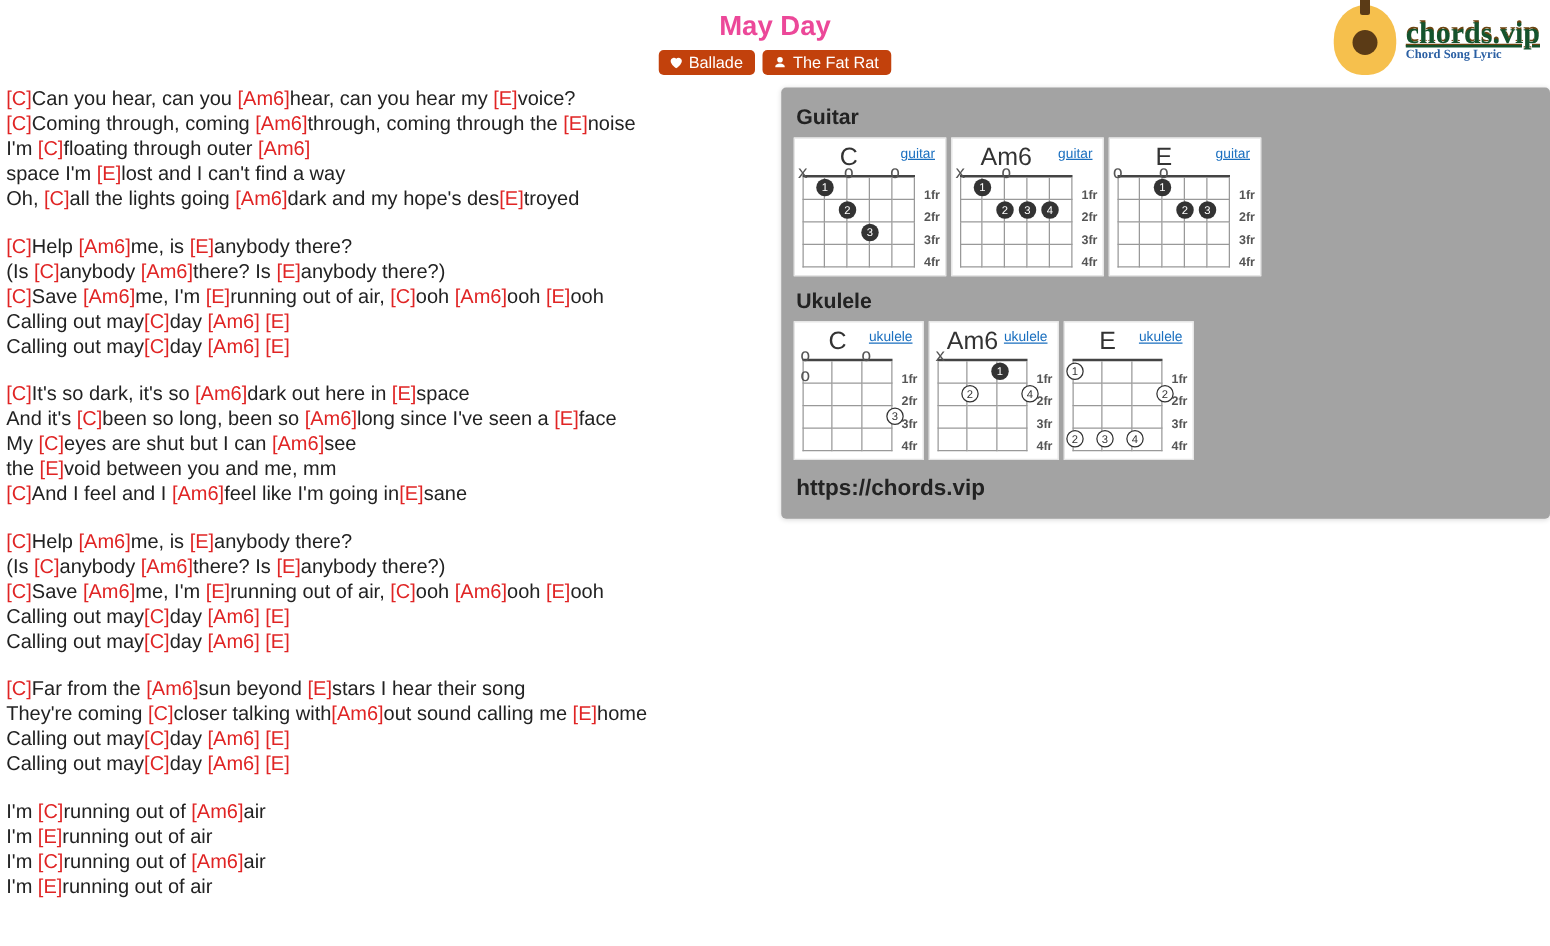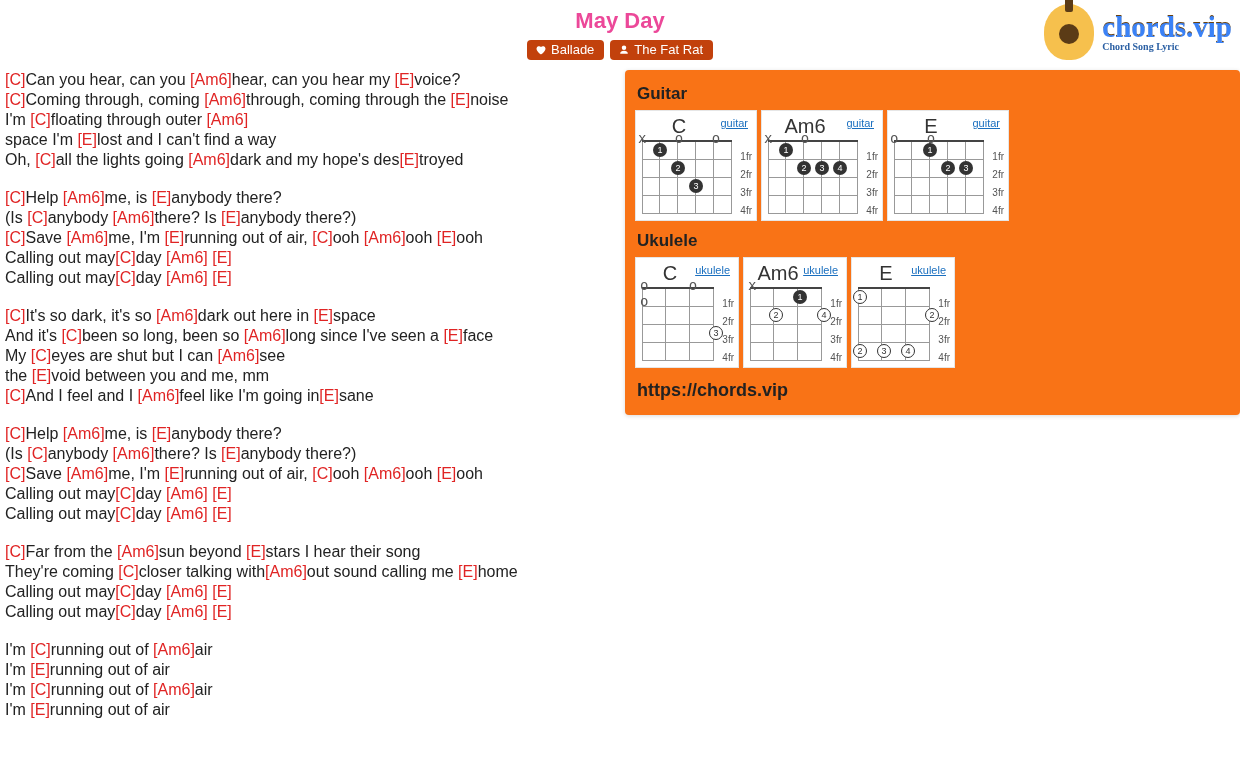--- a/index.html
+++ b/index.html
@@ -74,10 +74,11 @@
     line-height: 1;
   }
   .logo .txt .l1 {
-    font-size: 29px;
+    font-size: 24px;
     font-weight: 700;
-    color: #3b82f6;
+    color: #14532d;
     text-shadow: 0 1px 0 #fff, 0 -1px 0 #6b4410;
+    text-decoration: underline;
   }
   .logo .txt .l2 {
     font-size: 10px;

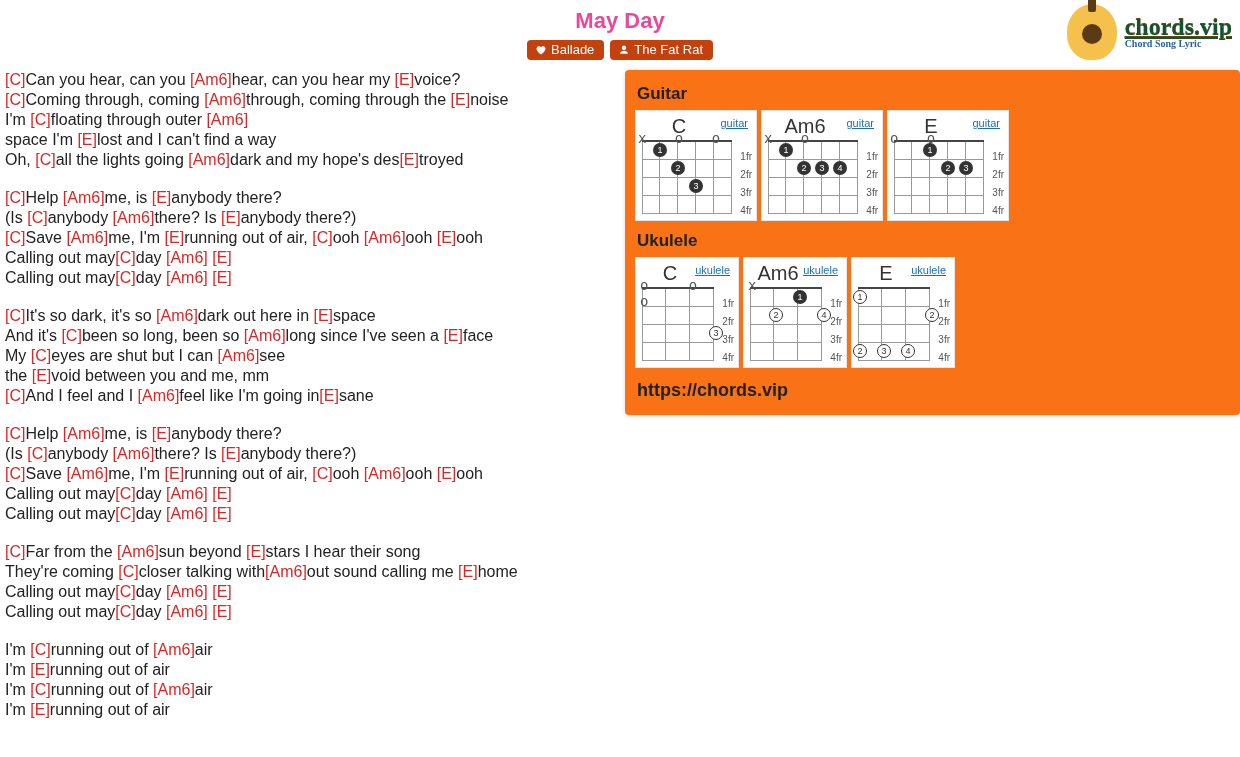--- a/index.html
+++ b/index.html
@@ -106,7 +106,7 @@
 
   .side {
     flex: 1;
-    background: #f97316;
+    background: #a3a3a3;
     border-radius: 4px;
     box-shadow: 0 1px 4px rgba(0,0,0,.15);
     margin-top: 0;

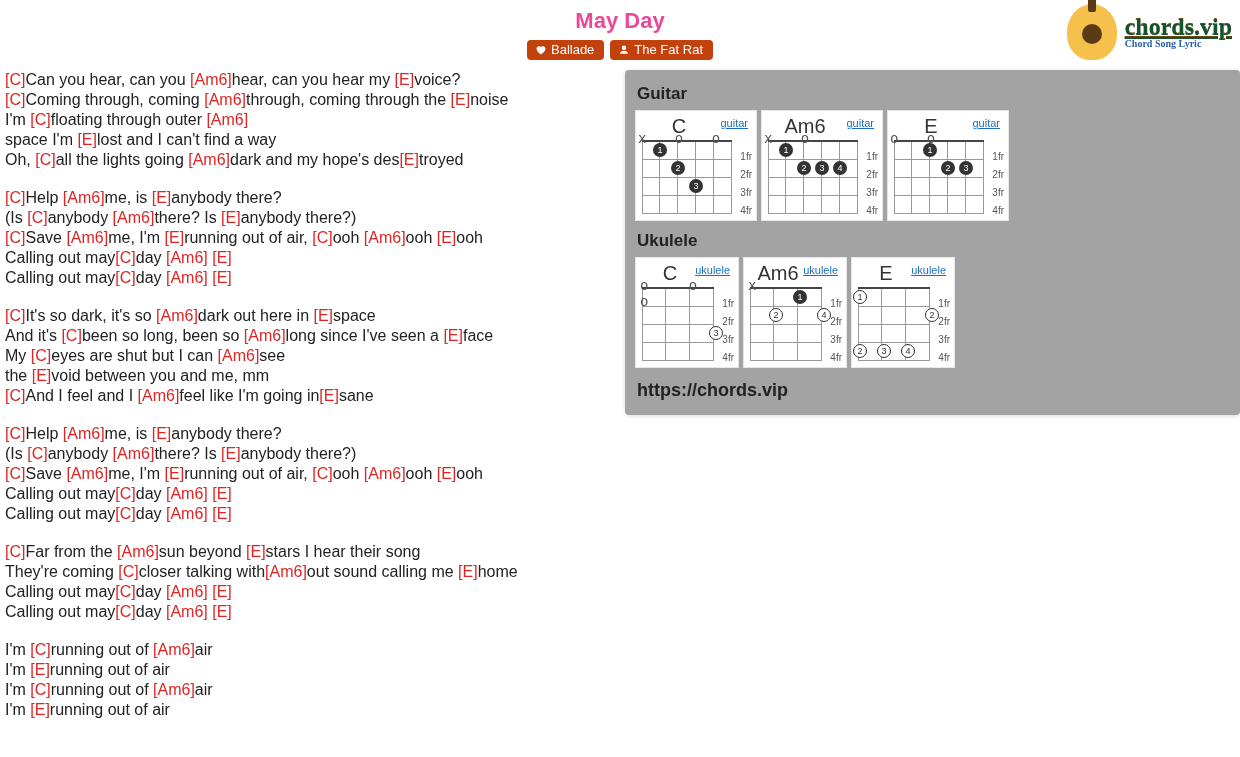--- a/index.html
+++ b/index.html
@@ -165,7 +165,7 @@
     font-size: 10px;
     line-height: 18px;
     color: #555;
-    font-weight:400;
+    font-weight:700;
   }
   .markers {
     position: absolute;

